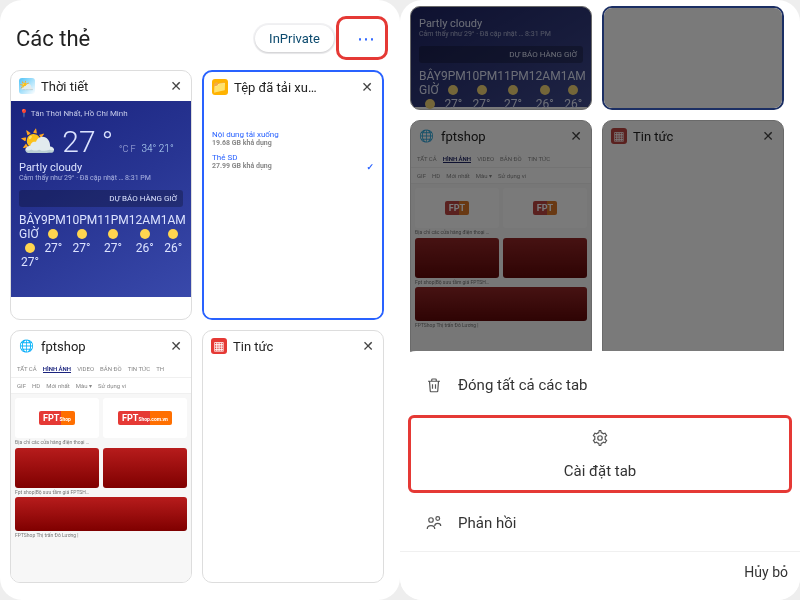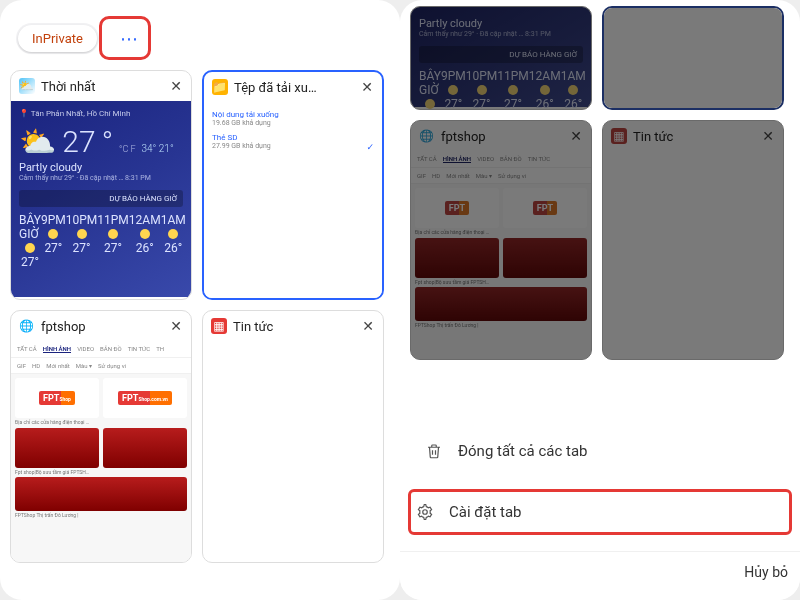--- a/index.html
+++ b/index.html
@@ -83,6 +83,7 @@
 
   <div class="pane pane-left">
     <div class="hdr">
+      <div class="hdr-title">Các thẻ</div>
       <div class="pill-group">
         <div class="pill active">InPrivate</div>
       </div>

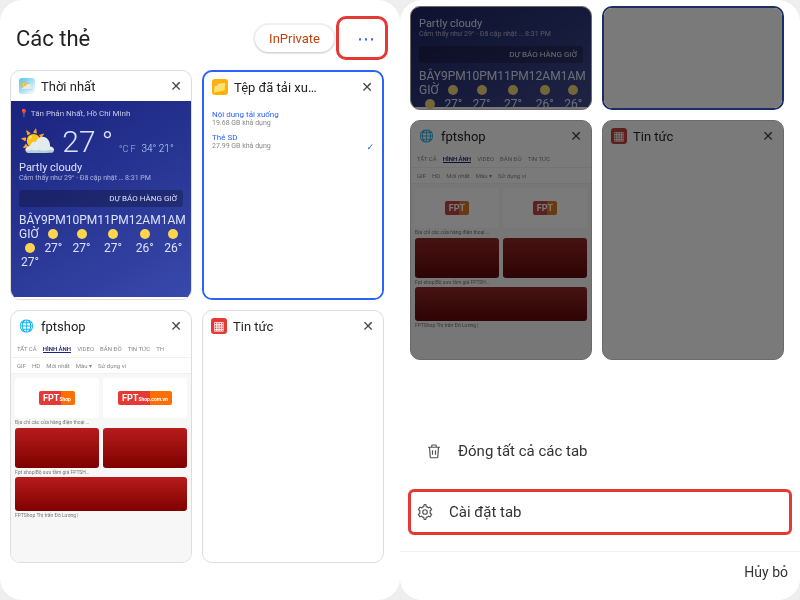--- a/index.html
+++ b/index.html
@@ -14,7 +14,7 @@
   .hdr-title { font-size: 22px; color: #222; flex: 1; }
   .pill-group { display: inline-flex; background: #f1f1f3; border-radius: 20px; padding: 2px; }
   .pill { padding: 6px 14px; border-radius: 18px; font-size: 13px; color: #555; }
-  .pill.active { background: #fff; box-shadow: 0 1px 2px rgba(0,0,0,.15); color: #c2410c; }
+  .pill.active { background: #fff; box-shadow: 0 1px 2px rgba(0,0,0,.15); color: #0c4a6e; }
   .more-btn { width: 34px; height: 34px; border-radius: 10px; display: flex; align-items: center; justify-content: center; margin-left: 8px; color: #2962ff; font-size: 18px; }
   .hl-red { border: 3px solid #e53935; border-radius: 10px; padding: 2px; }
 

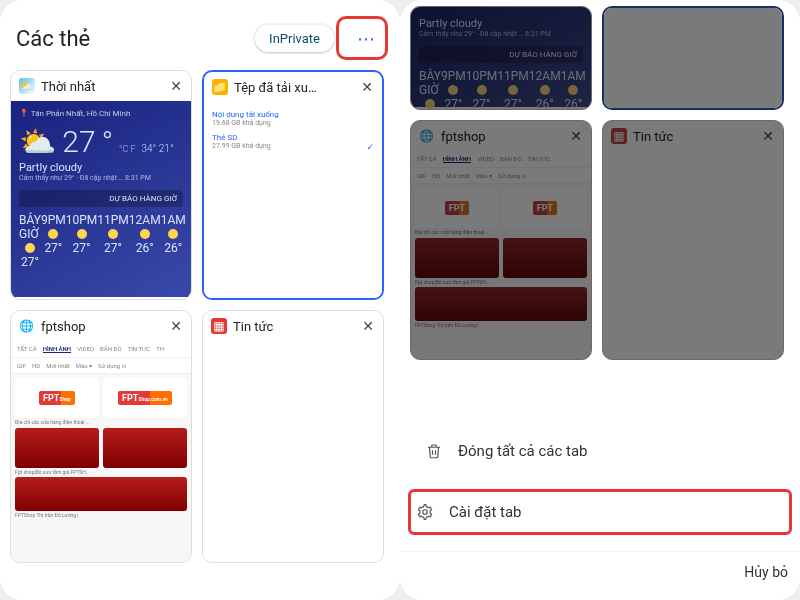--- a/index.html
+++ b/index.html
@@ -97,7 +97,7 @@
       <div class="card">
         <div class="card-hdr">
           <div class="favicon weather">⛅</div>
-          <div class="tab-title">Thời nhất</div>
+          <div class="tab-title">Thời tiết</div>
           <div class="close-x">✕</div>
         </div>
         <div class="wx">

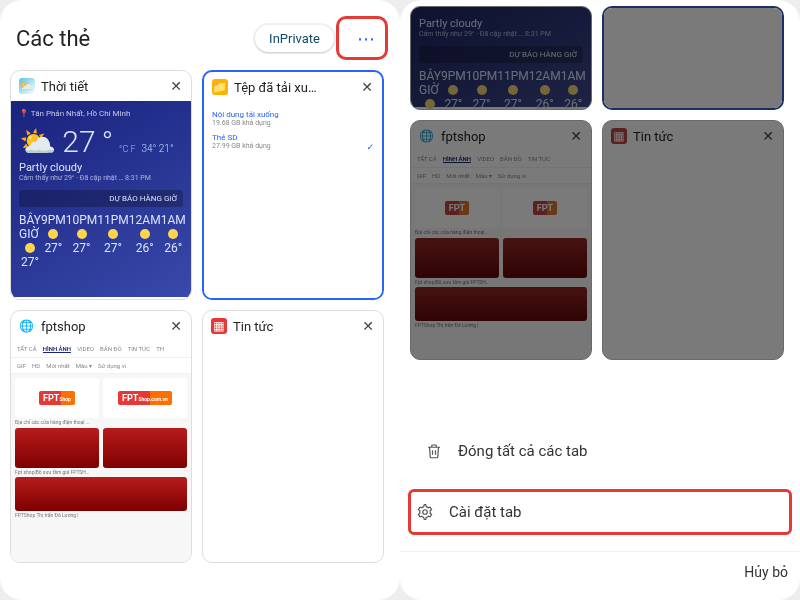--- a/index.html
+++ b/index.html
@@ -101,7 +101,7 @@
           <div class="close-x">✕</div>
         </div>
         <div class="wx">
-          <div class="wx-loc">📍 <span>Tân Phản Nhất, Hồ Chí Minh</span></div>
+          <div class="wx-loc">📍 <span>Tân Thời Nhất, Hồ Chí Minh</span></div>
           <div class="wx-temp">
             ⛅ <span>27</span>°
             <span style="font-size:9px;opacity:.7"><span>°C</span> <span>F</span></span>

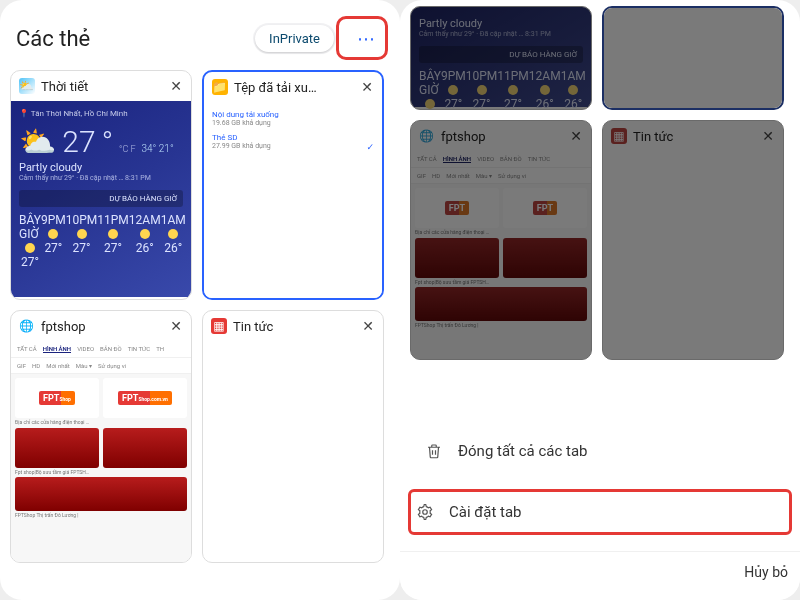--- a/index.html
+++ b/index.html
@@ -44,7 +44,7 @@
   .sun { width:10px; height:10px; background:#ffd54f; border-radius:50%; }
 
   
-  .dl { height:196px; background:#fff; padding:8px; font-size:8px; color:#666; }
+  .dl { height:196px; background:#fff; padding:8px; font-size:8px; color:#666;margin-top:20px; }
   .dl-row { margin-bottom:6px; }
   .dl-label { color:#2962ff; font-size:8px; }
   .dl-sub { color:#888; font-size:7px; }

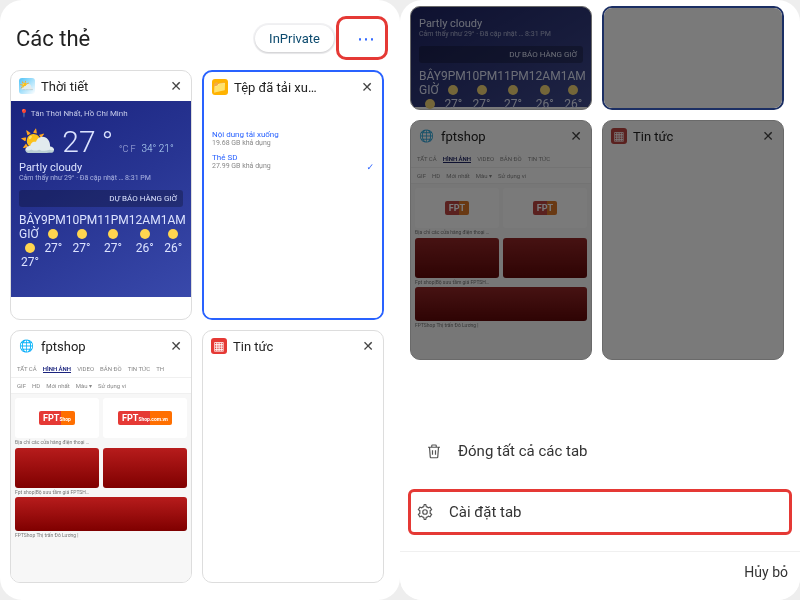--- a/index.html
+++ b/index.html
@@ -47,7 +47,7 @@
   .dl { height:196px; background:#fff; padding:8px; font-size:8px; color:#666;margin-top:20px; }
   .dl-row { margin-bottom:6px; }
   .dl-label { color:#2962ff; font-size:8px; }
-  .dl-sub { color:#888; font-size:7px; }
+  .dl-sub { color:#888; font-size:7px;font-weight:bold; }
   .chk { float:right; color:#2962ff; font-size:9px; }
 
   

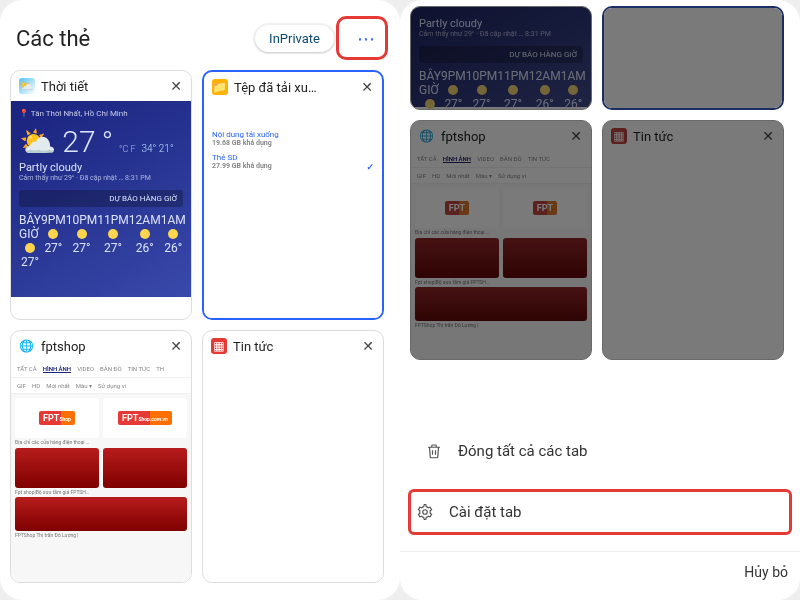--- a/index.html
+++ b/index.html
@@ -72,7 +72,7 @@
   
   .sheet { position:absolute; bottom:0; left:0; right:0; background:#fff; border-top-left-radius:16px; border-top-right-radius:16px; padding:12px 0 8px; }
   .sheet-item { display:flex; align-items:center; gap:14px; padding:12px 24px; font-size:15px; color:#333;text-align:right; }
-  .sheet-item.hl { border:3px solid #e53935; border-radius:6px; margin:16px 8px; padding:10px 4px; }
+  .sheet-item.hl { border:3px solid #e53935; border-radius:6px; margin:8px 8px; padding:10px 15px;flex-direction:column; }
   .sheet-icon { width:20px; height:20px; display:flex; align-items:center; justify-content:center; color:#555; }
   .sheet-cancel { text-align:right; padding:12px; font-size:14px; color:#333; border-top:1px solid #f0f0f0; margin-top:6px; }
 </style>

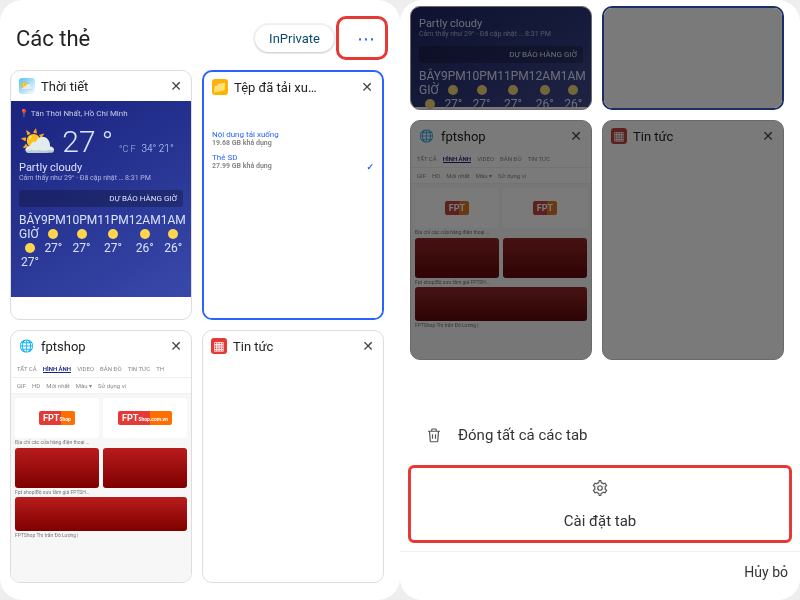--- a/index.html
+++ b/index.html
@@ -333,6 +333,17 @@
         </div>
         <span>Cài đặt tab</span>
       </div>
+      <div class="sheet-item">
+        <div class="sheet-icon">
+          <svg width="18" height="18" viewBox="0 0 24 24" fill="none" stroke="#555" stroke-width="1.6">
+              <circle cx="8" cy="8" r="3"></circle>
+              <path d="M3 20c0-2.5 2.2-4.5 5-4.5s5 2 5 4.5"></path>
+              <circle cx="17" cy="6" r="2.5"></circle>
+              <path d="M13 16c0-2 1.8-3.5 4-3.5s4 1.5 4 3.5"></path>
+            </svg>
+        </div>
+        <span>Phản hồi</span>
+      </div>
       <div class="sheet-cancel">Hủy bỏ</div>
     </div>
   </div>

